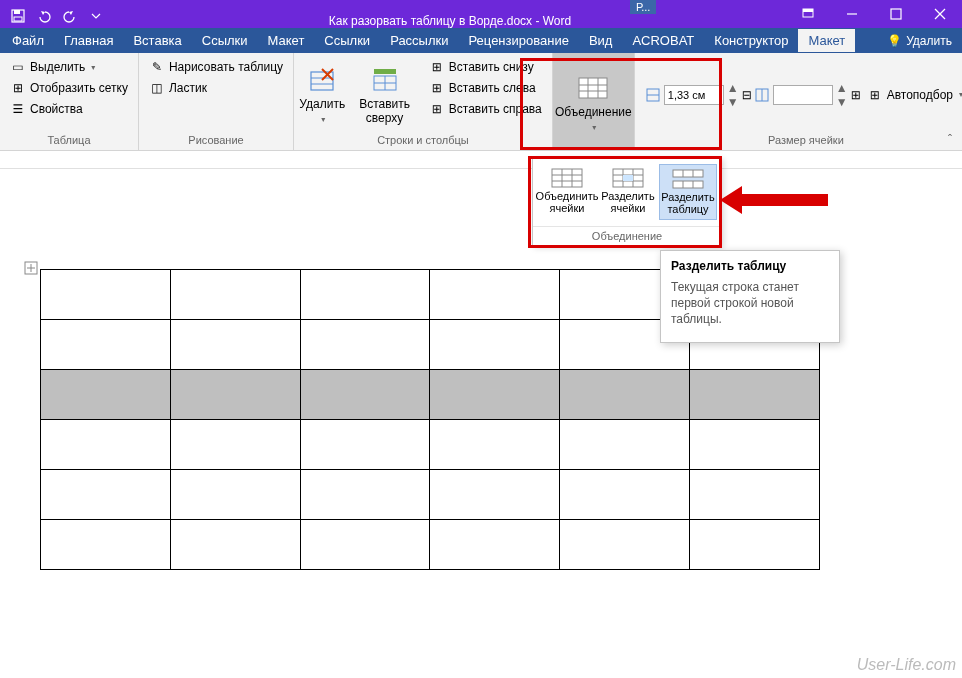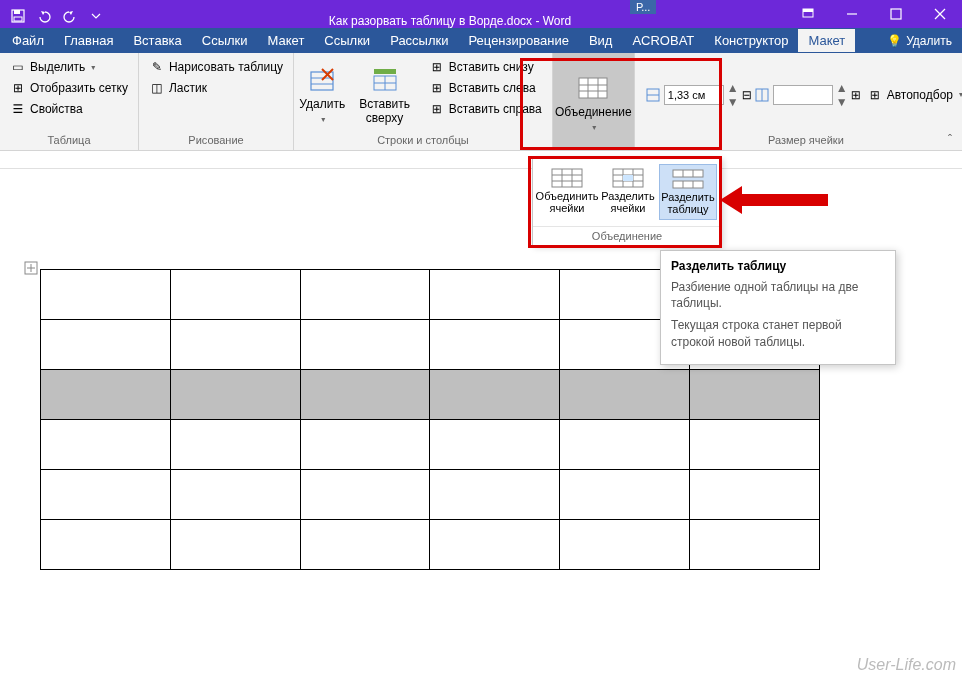--- a/index.html
+++ b/index.html
@@ -46,7 +46,7 @@
 .popup-btn .picon{width:32px;height:20px}
 .popup-btn .ptxt{font-size:11px;text-align:center;line-height:1.1}
 .popup-label{text-align:center;font-size:11px;color:#666;padding:3px 0;border-top:1px solid #e5e5e5}
-.tooltip{position:absolute;top:250px;left:660px;width:236px;background:#fff;border:1px solid #c5c5c5;box-shadow:2px 2px 8px rgba(0,0,0,.2);padding:8px 10px;z-index:25}
+.tooltip{position:absolute;top:250px;left:660px;width:180px;background:#fff;border:1px solid #c5c5c5;box-shadow:2px 2px 8px rgba(0,0,0,.2);padding:8px 10px;z-index:25}
 .tooltip-title{font-weight:600;font-size:12px;margin-bottom:6px}
 .tooltip-body{font-size:11px;color:#555;line-height:1.35}
 .tooltip-body p{margin-bottom:6px}

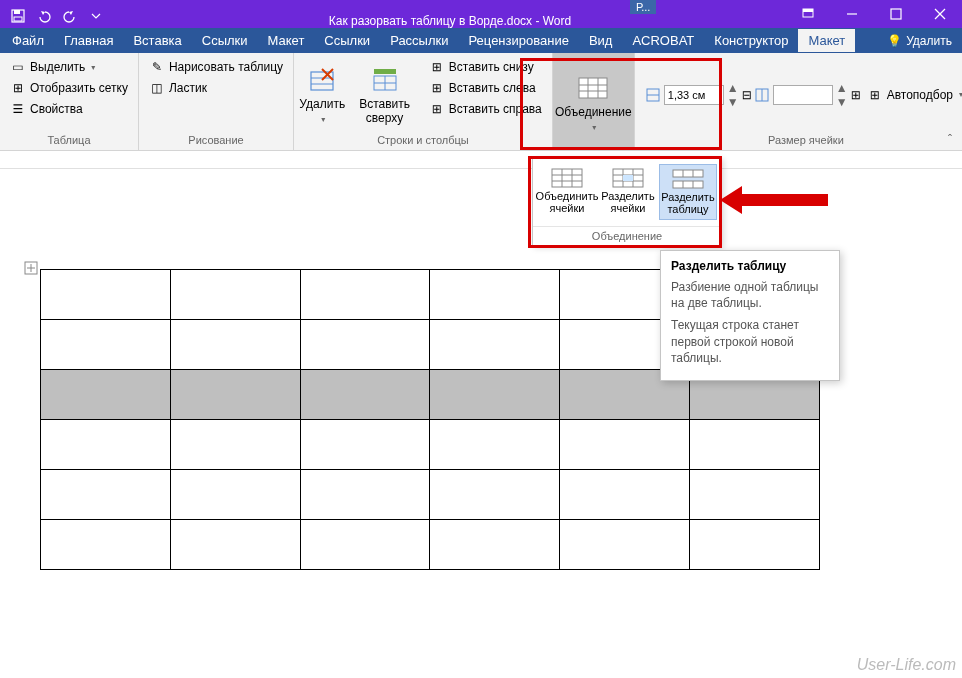--- a/index.html
+++ b/index.html
@@ -352,7 +352,6 @@
 <div class="tooltip">
   <div class="tooltip-title">Разделить таблицу</div>
   <div class="tooltip-body">
-    <p>Разбиение одной таблицы на две таблицы.</p>
     <p>Текущая строка станет первой строкой новой таблицы.</p>
   </div>
 </div>

